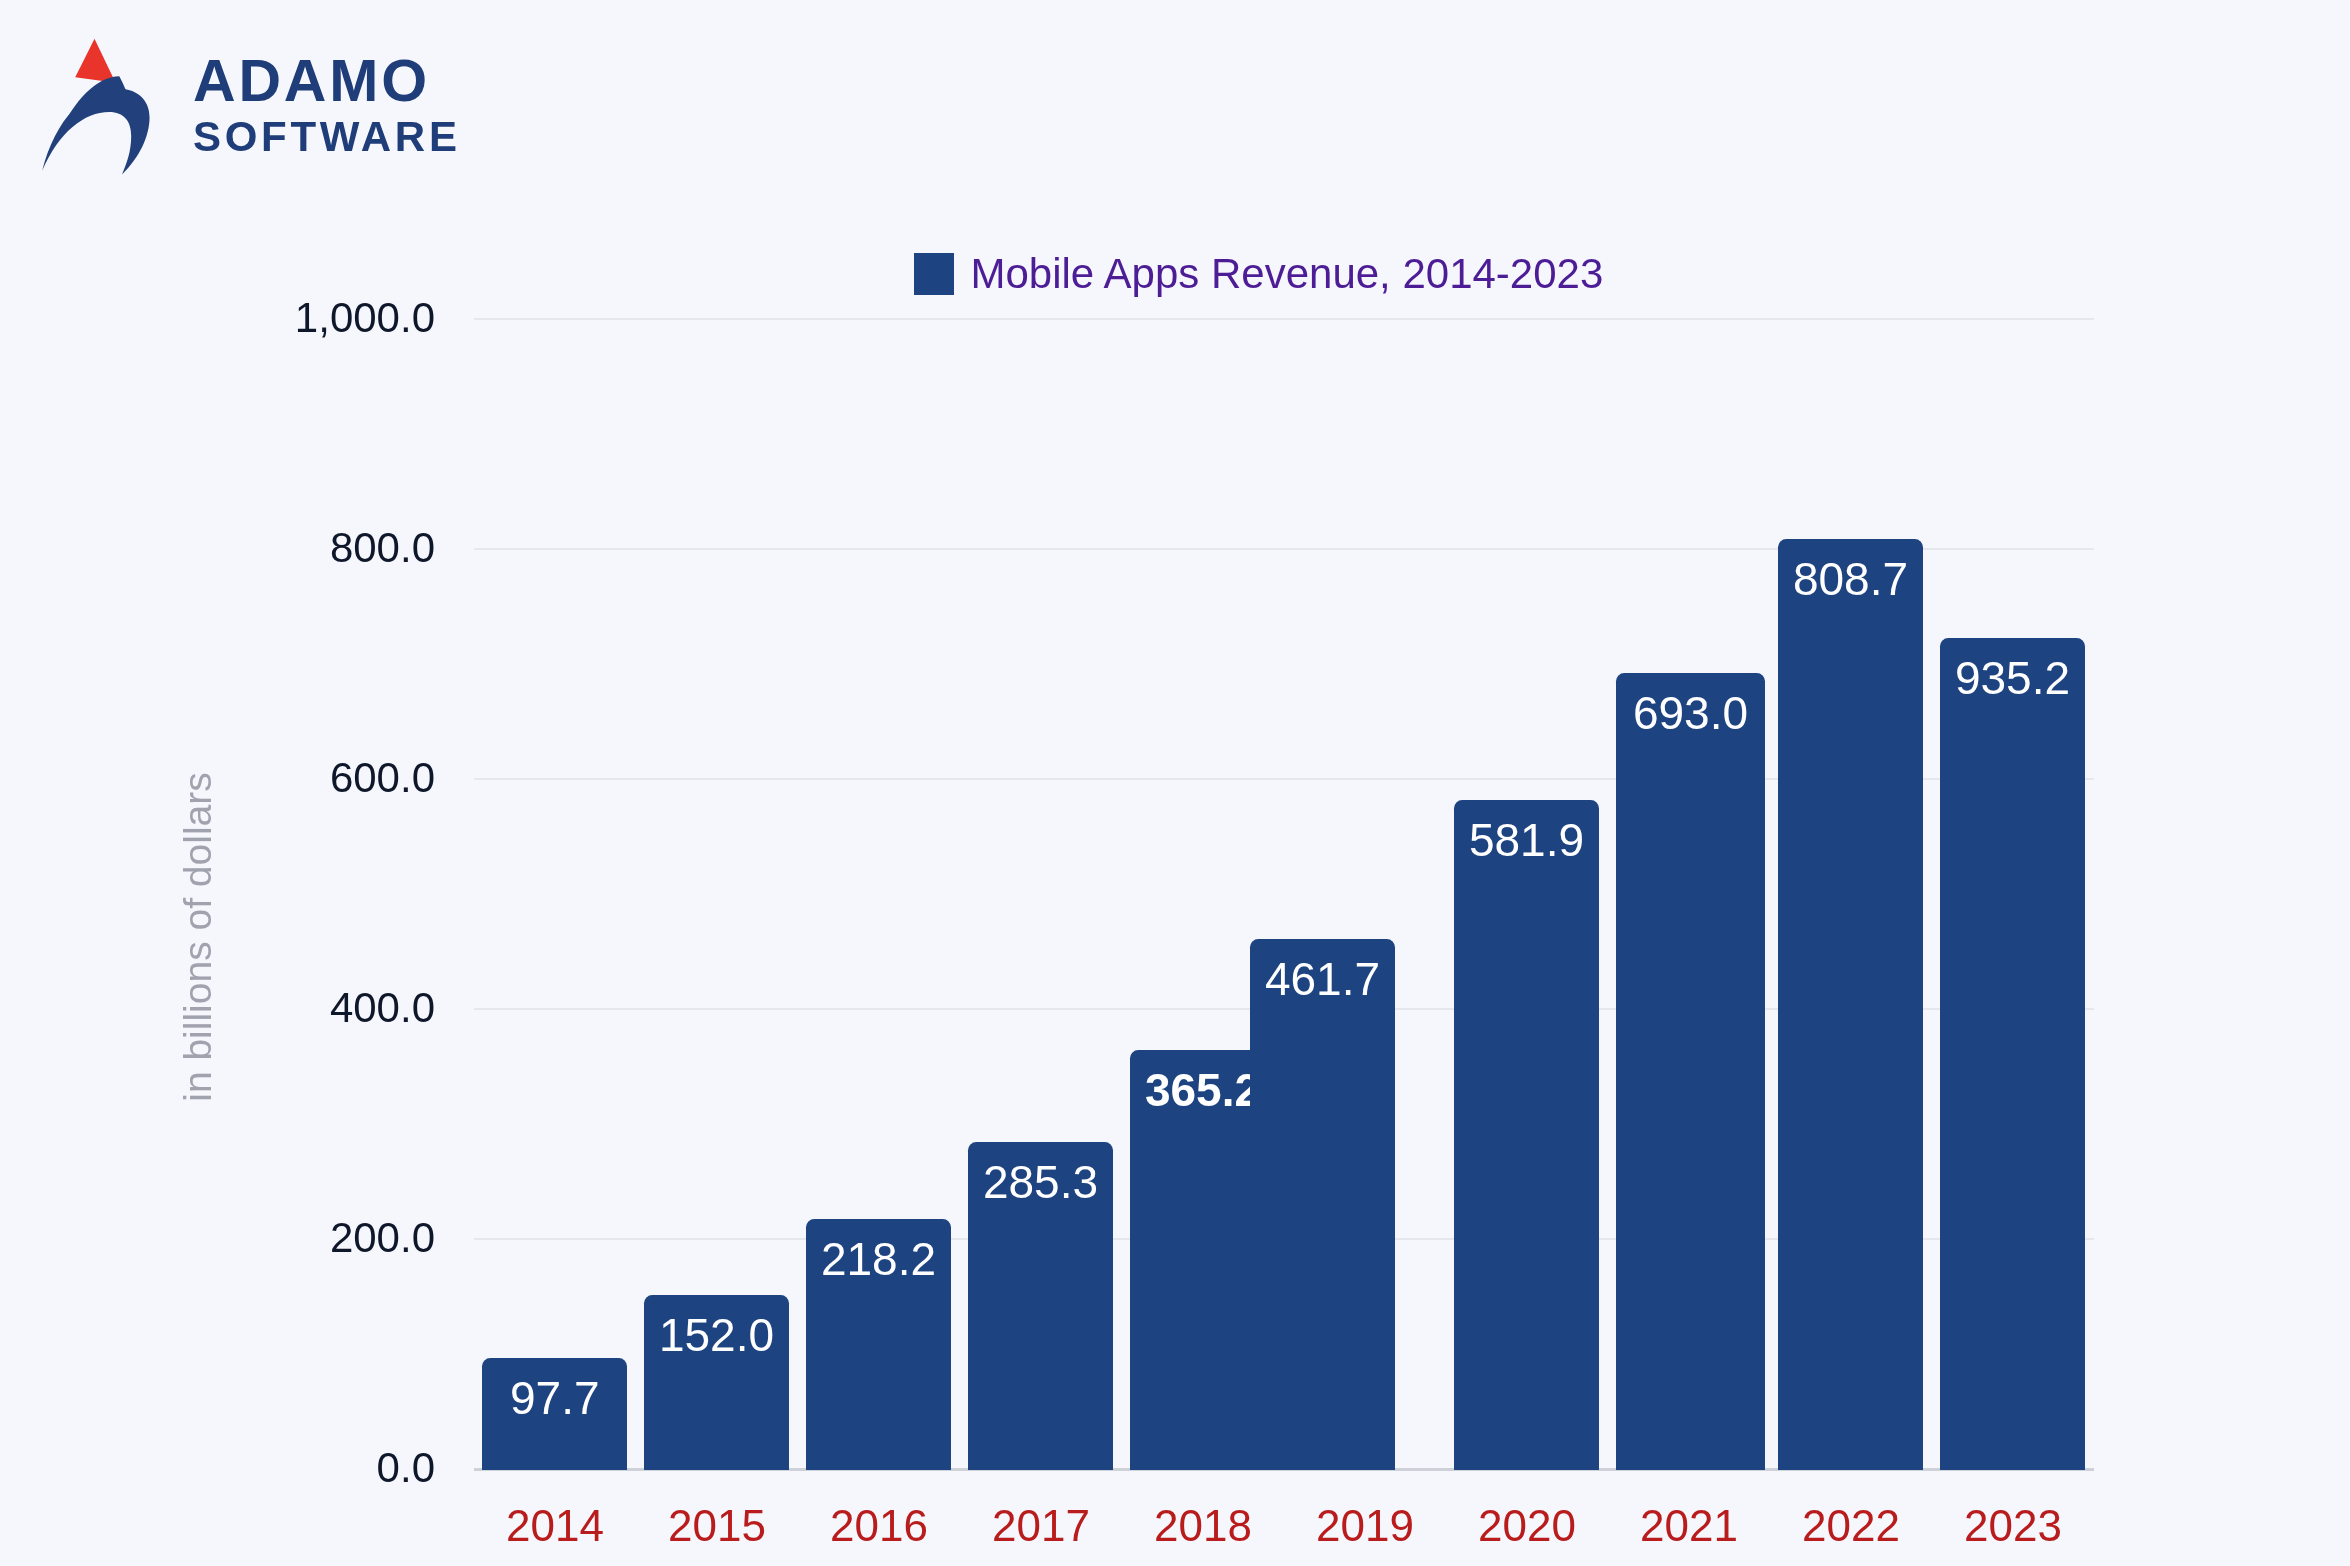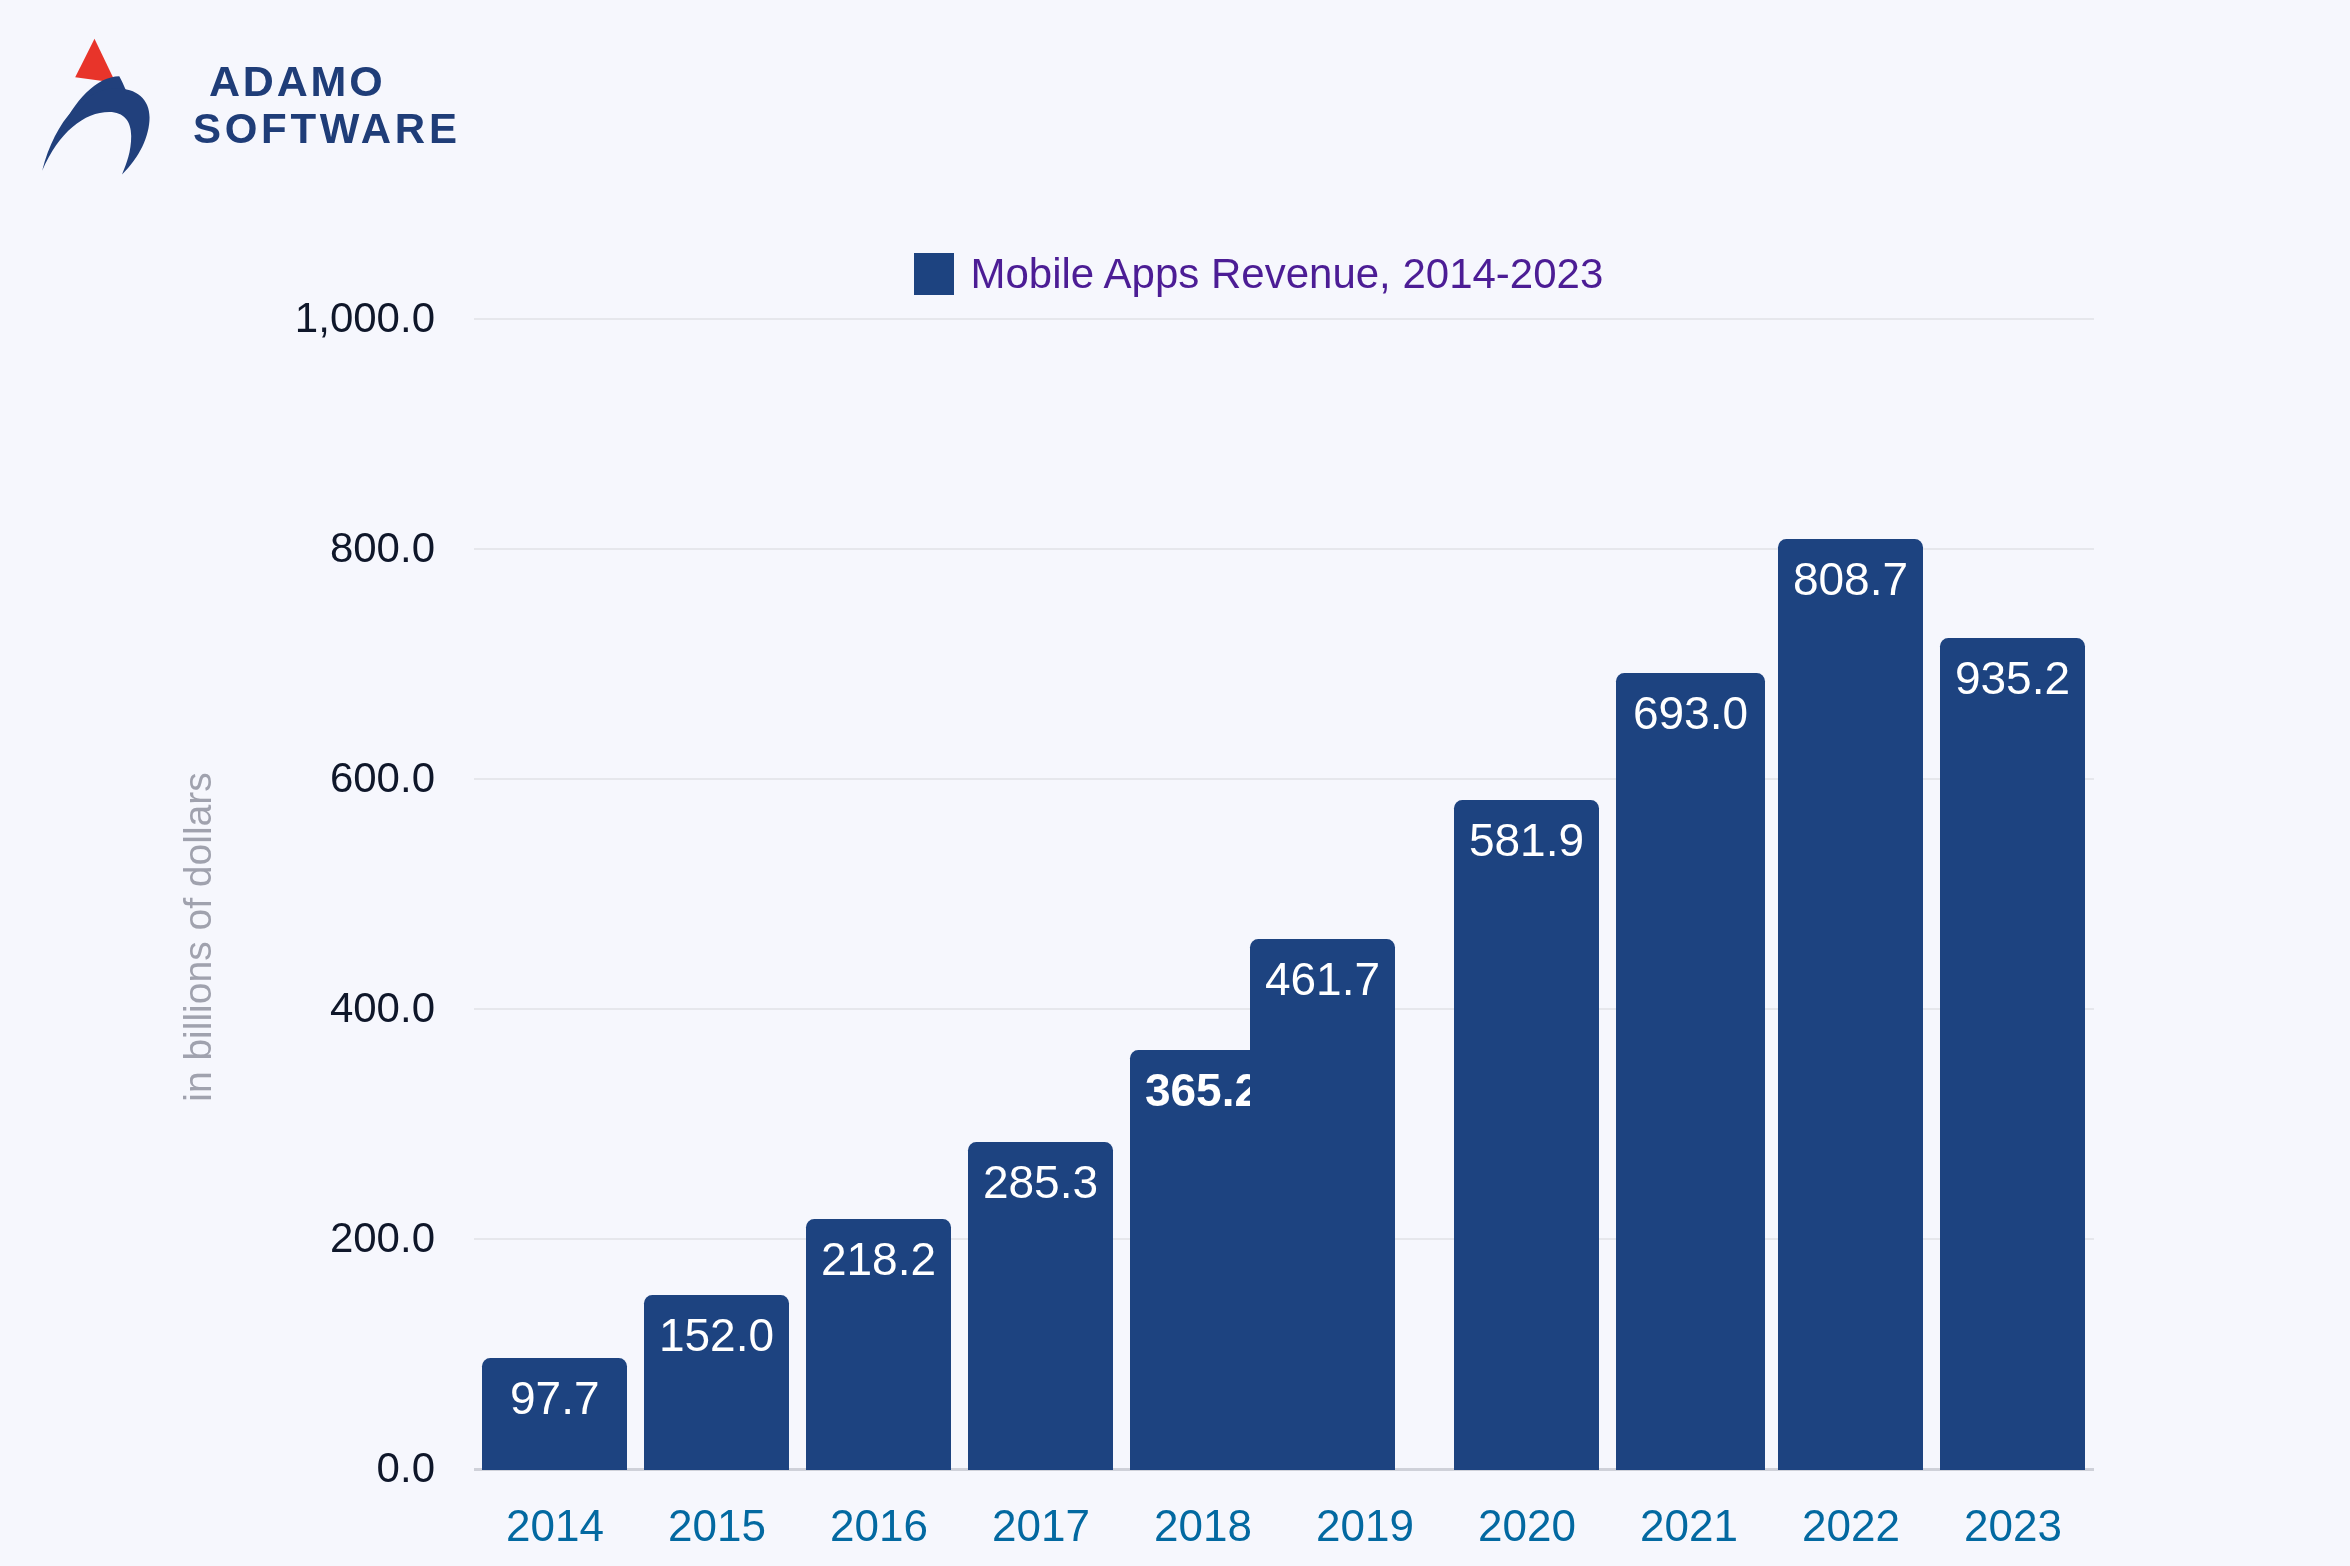--- a/index.html
+++ b/index.html
@@ -38,7 +38,7 @@
     line-height: 1;
     font-family: "Liberation Sans", sans-serif;
   }
-  #brand-line-1 { font-size: 43px; letter-spacing: 2.8px; margin-left: 16px; }
+  #brand-line-1 { font-size: 59px; letter-spacing: 2.8px; }
   #brand-line-2 { font-size: 42px; letter-spacing: 3.7px; }
 
   

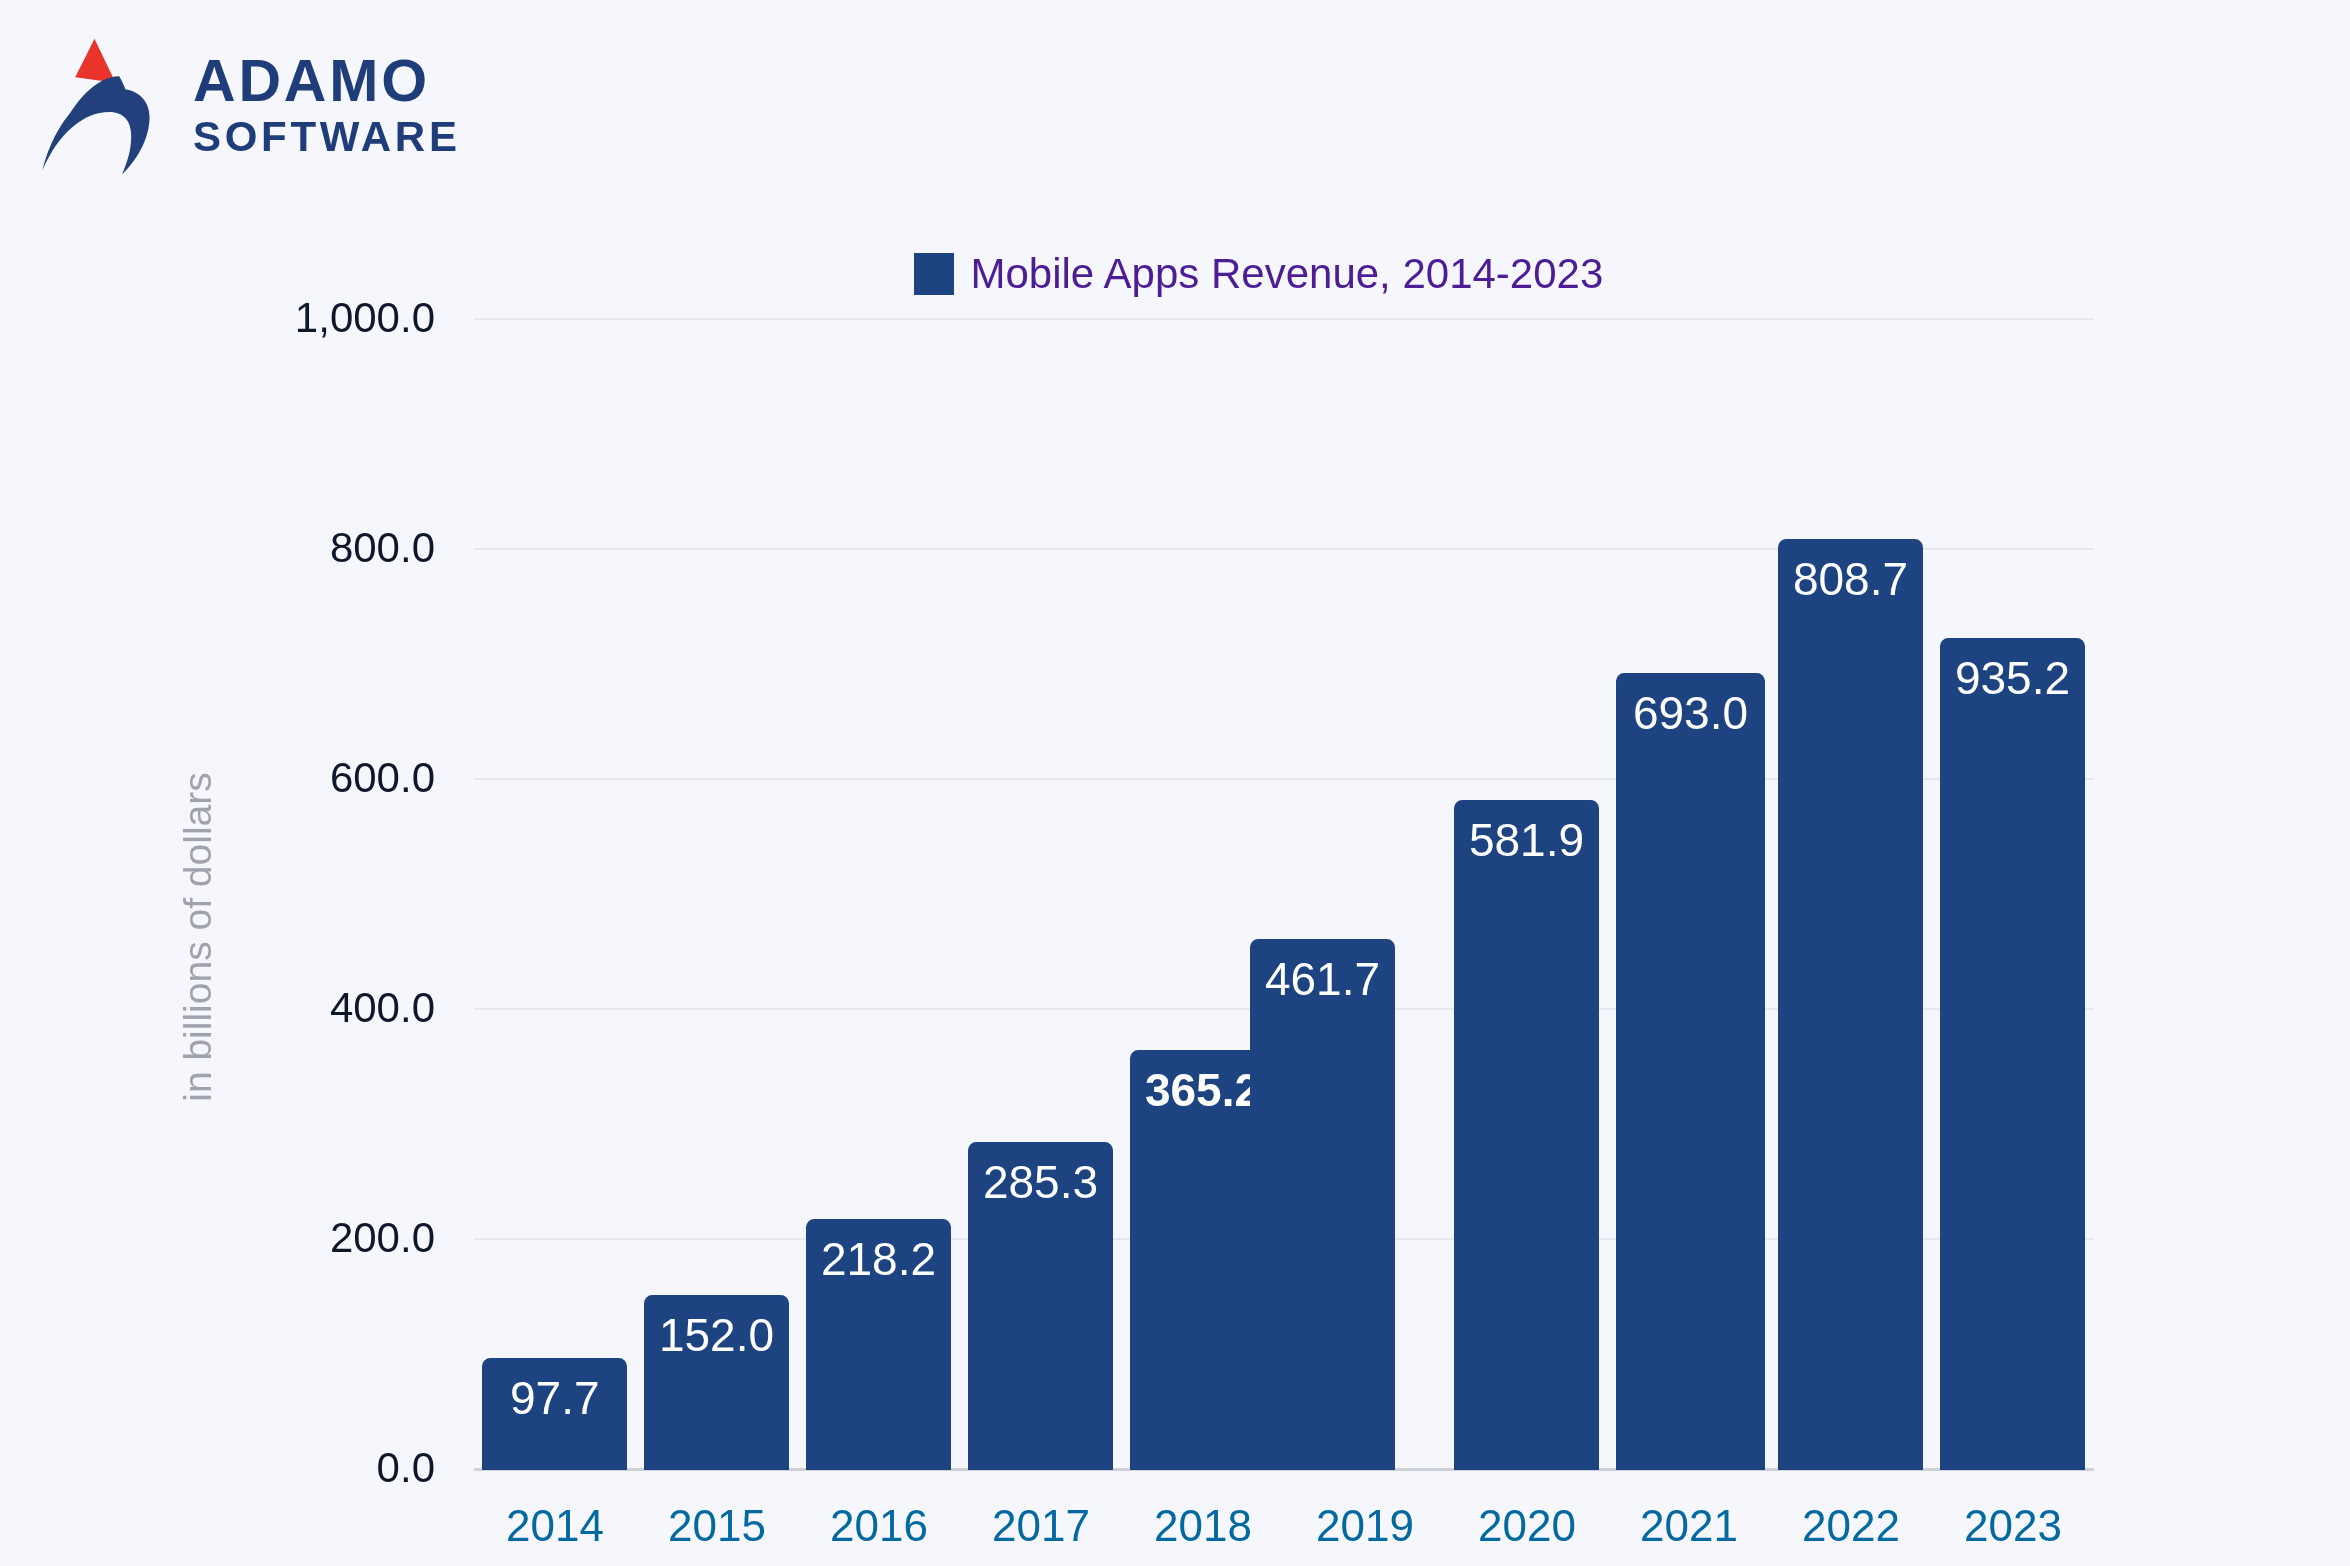--- a/index.html
+++ b/index.html
@@ -141,7 +141,7 @@
     position: absolute;
     top: 1504px;
     font-size: 44px;
-    color: #0369a1;
+    color: #b91c1c;
     text-align: center;
     line-height: 1;
     white-space: nowrap;

